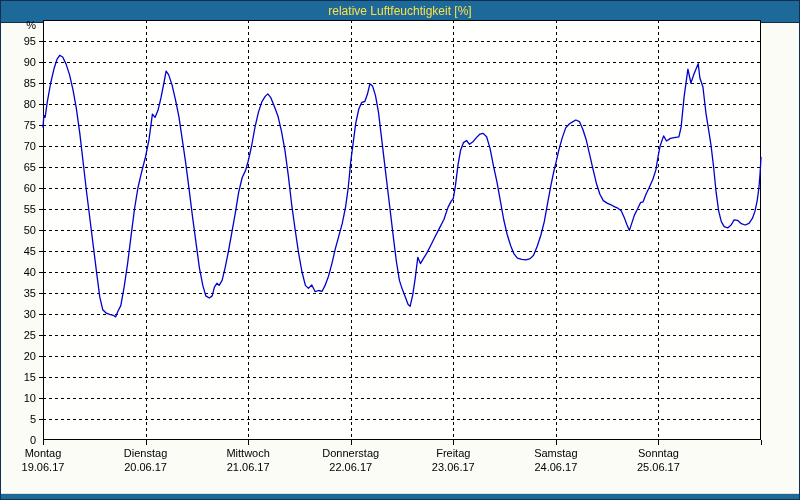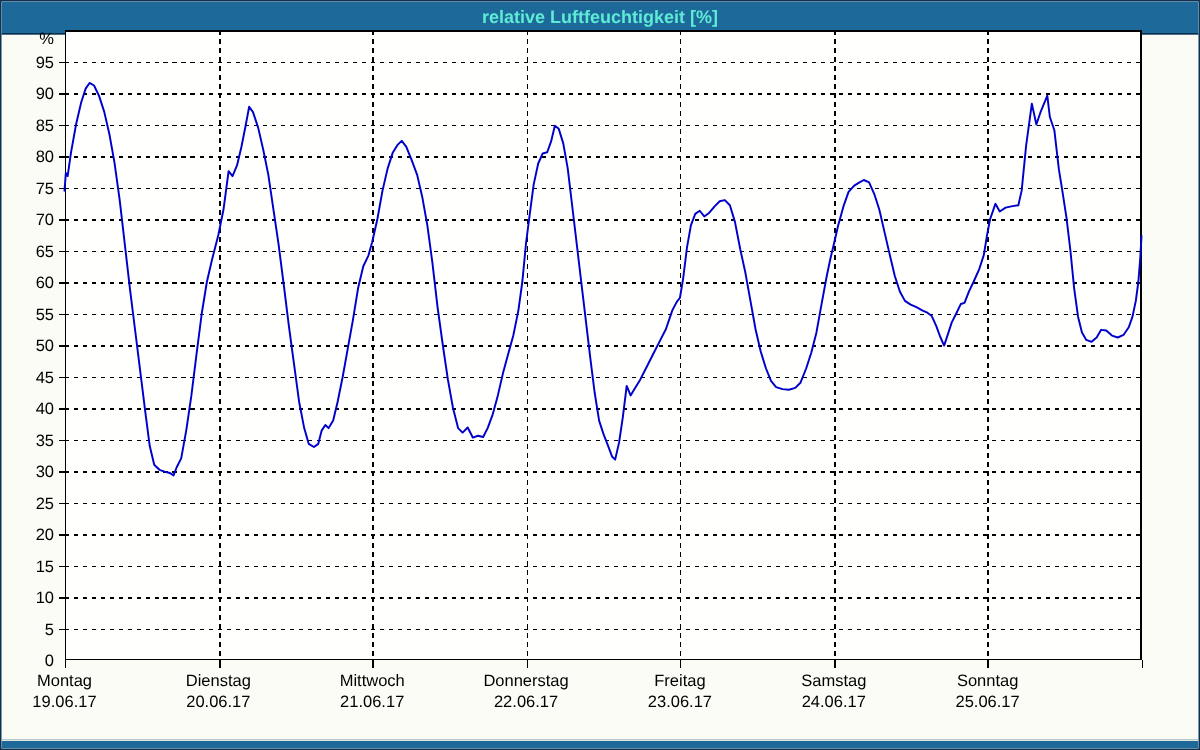--- a/index.html
+++ b/index.html
@@ -19,9 +19,9 @@
     text-align:center;
   }
   .titlebar span {
-    color:#5eead4;
+    color:#fde047;
     font-size:12px;
-    font-weight:bold;
+    font-weight:normal;
     line-height:21px;
     font-family:"Liberation Sans", sans-serif;
   }

